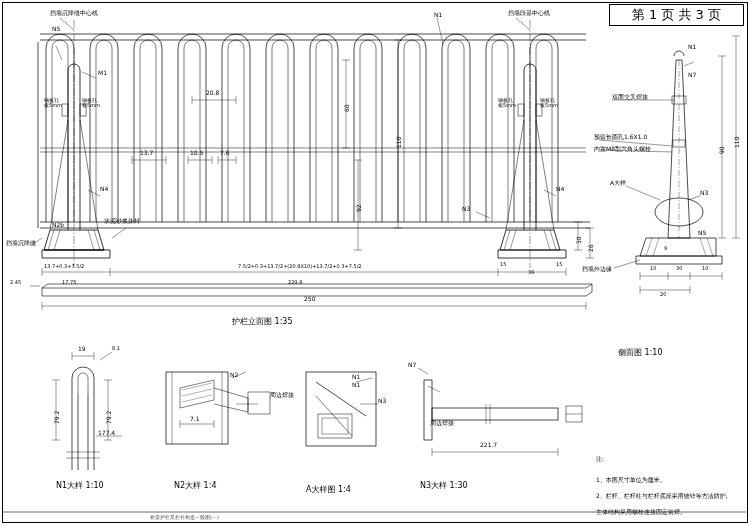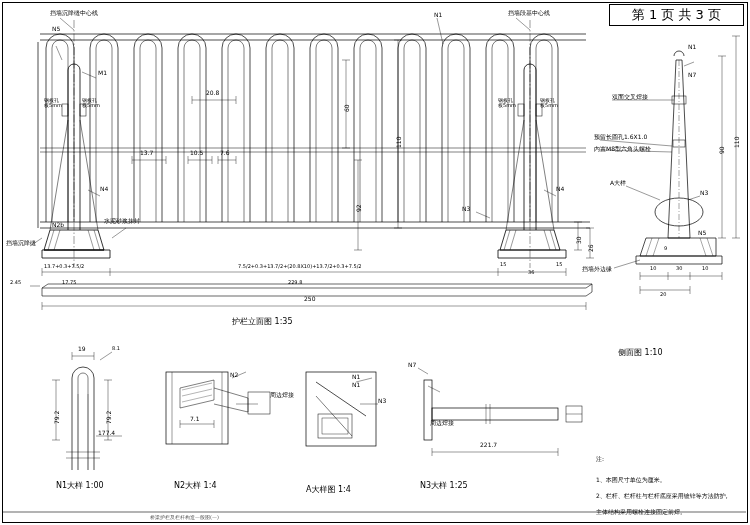--- a/index.html
+++ b/index.html
@@ -382,7 +382,7 @@
   <div class="vtxt" style="left:54px;top:424px;">79.2</div>
   <div class="vtxt" style="left:106px;top:424px;">79.2</div>
   <div class="lbl" style="left:98px;top:430px;">177.4</div>
-  <div class="lbl title" style="left:56px;top:482px;">N1大样  1:00</div>
+  <div class="lbl title" style="left:56px;top:482px;">N1大样  1:10</div>
 
   <div class="lbl" style="left:230px;top:372px;">N2</div>
   <div class="lbl" style="left:270px;top:392px;">周边焊接</div>

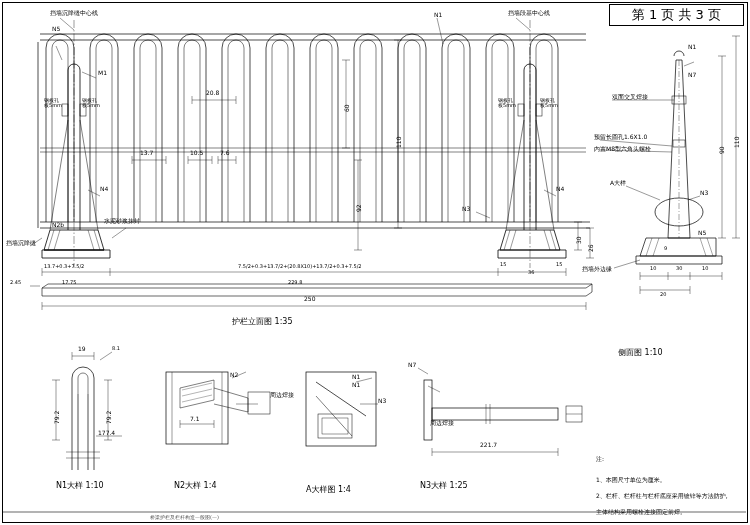--- a/index.html
+++ b/index.html
@@ -397,7 +397,7 @@
   <div class="lbl" style="left:352px;top:382px;">N1</div>
   <div class="lbl" style="left:430px;top:420px;">周边焊接</div>
   <div class="lbl" style="left:480px;top:442px;">221.7</div>
-  <div class="lbl title" style="left:420px;top:482px;">N3大样  1:25</div>
+  <div class="lbl title" style="left:420px;top:482px;">N3大样  1:30</div>
 
   <div class="lbl" style="left:596px;top:456px;">注:</div>
   <div class="note" style="left:596px;top:468px;width:148px;">

